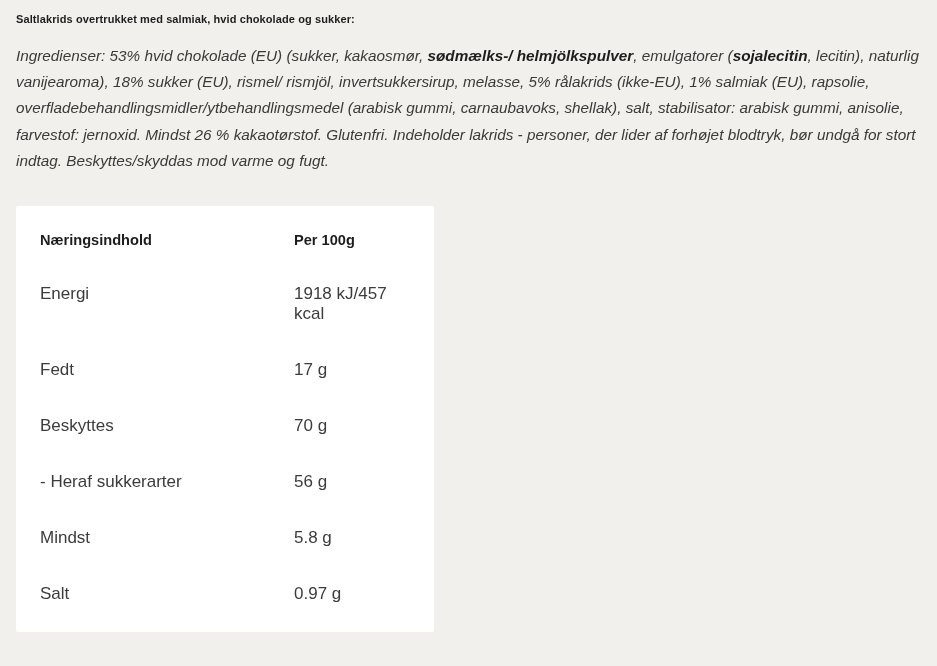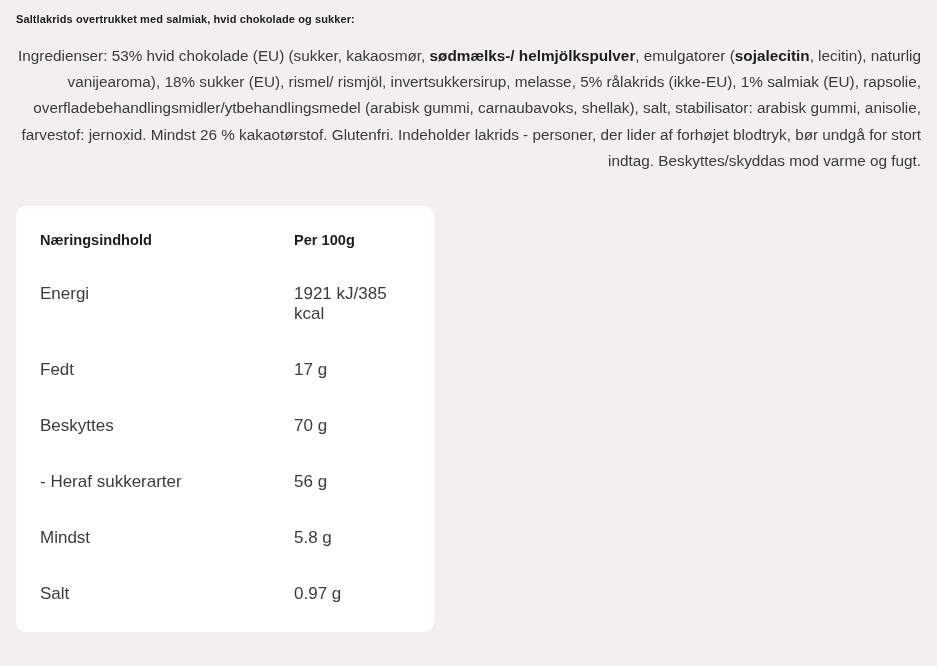--- a/index.html
+++ b/index.html
@@ -35,7 +35,8 @@
     line-height: 1.72;
     color: #3a3a3a;
     max-width: 905px;
-    text-align: right;
+    text-align: left;
+    font-style: italic;
   }
   .ingredients b {
     font-weight: bold;

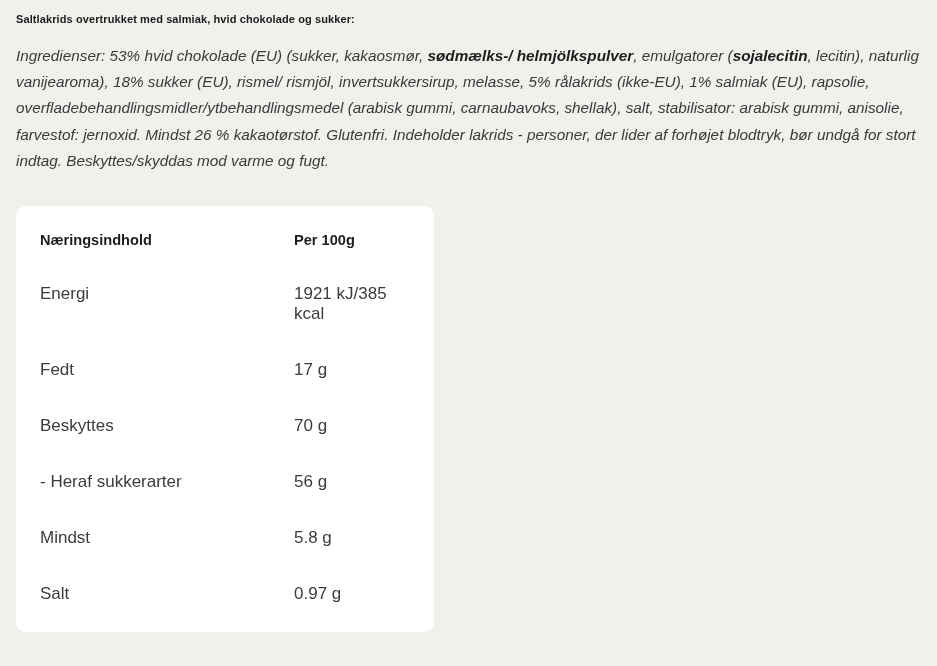--- a/index.html
+++ b/index.html
@@ -46,7 +46,7 @@
     margin-top: 32px;
     width: 418px;
     background: #ffffff;
-    border-radius: 10px;
+    border-radius: 2px;
     box-sizing: border-box;
     padding: 18px 24px 10px 24px;
     box-shadow: 0 0 0 rgba(0,0,0,0);

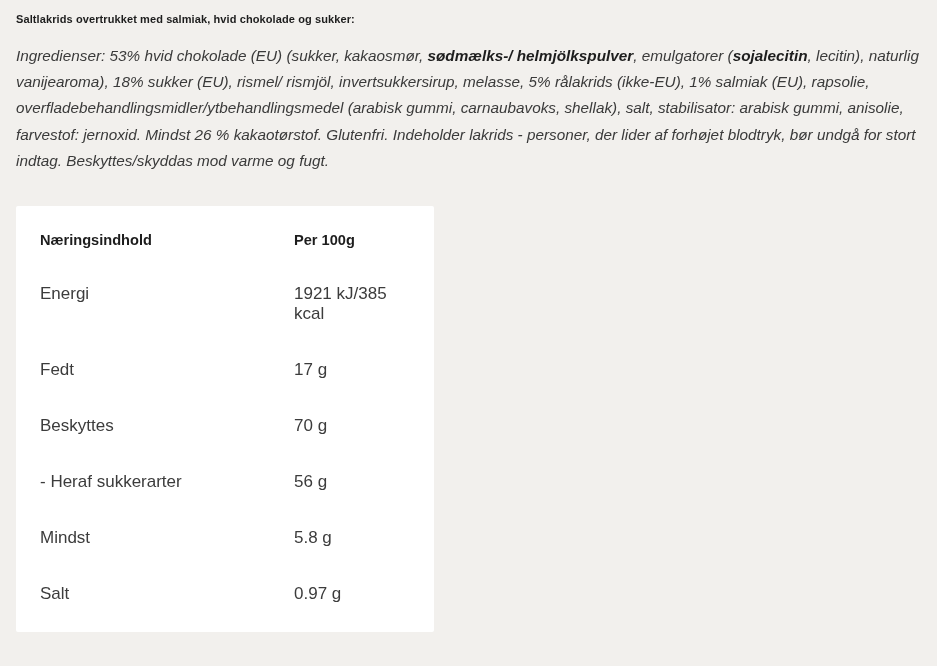--- a/index.html
+++ b/index.html
@@ -96,7 +96,7 @@
       <tbody>
           <tr class="data-row">
             <td class="col-label">Energi</td>
-            <td class="col-value">1921 kJ/385 kcal</td>
+            <td class="col-value">1918 kJ/457 kcal</td>
           </tr>
           <tr class="data-row">
             <td class="col-label">Fedt</td>

